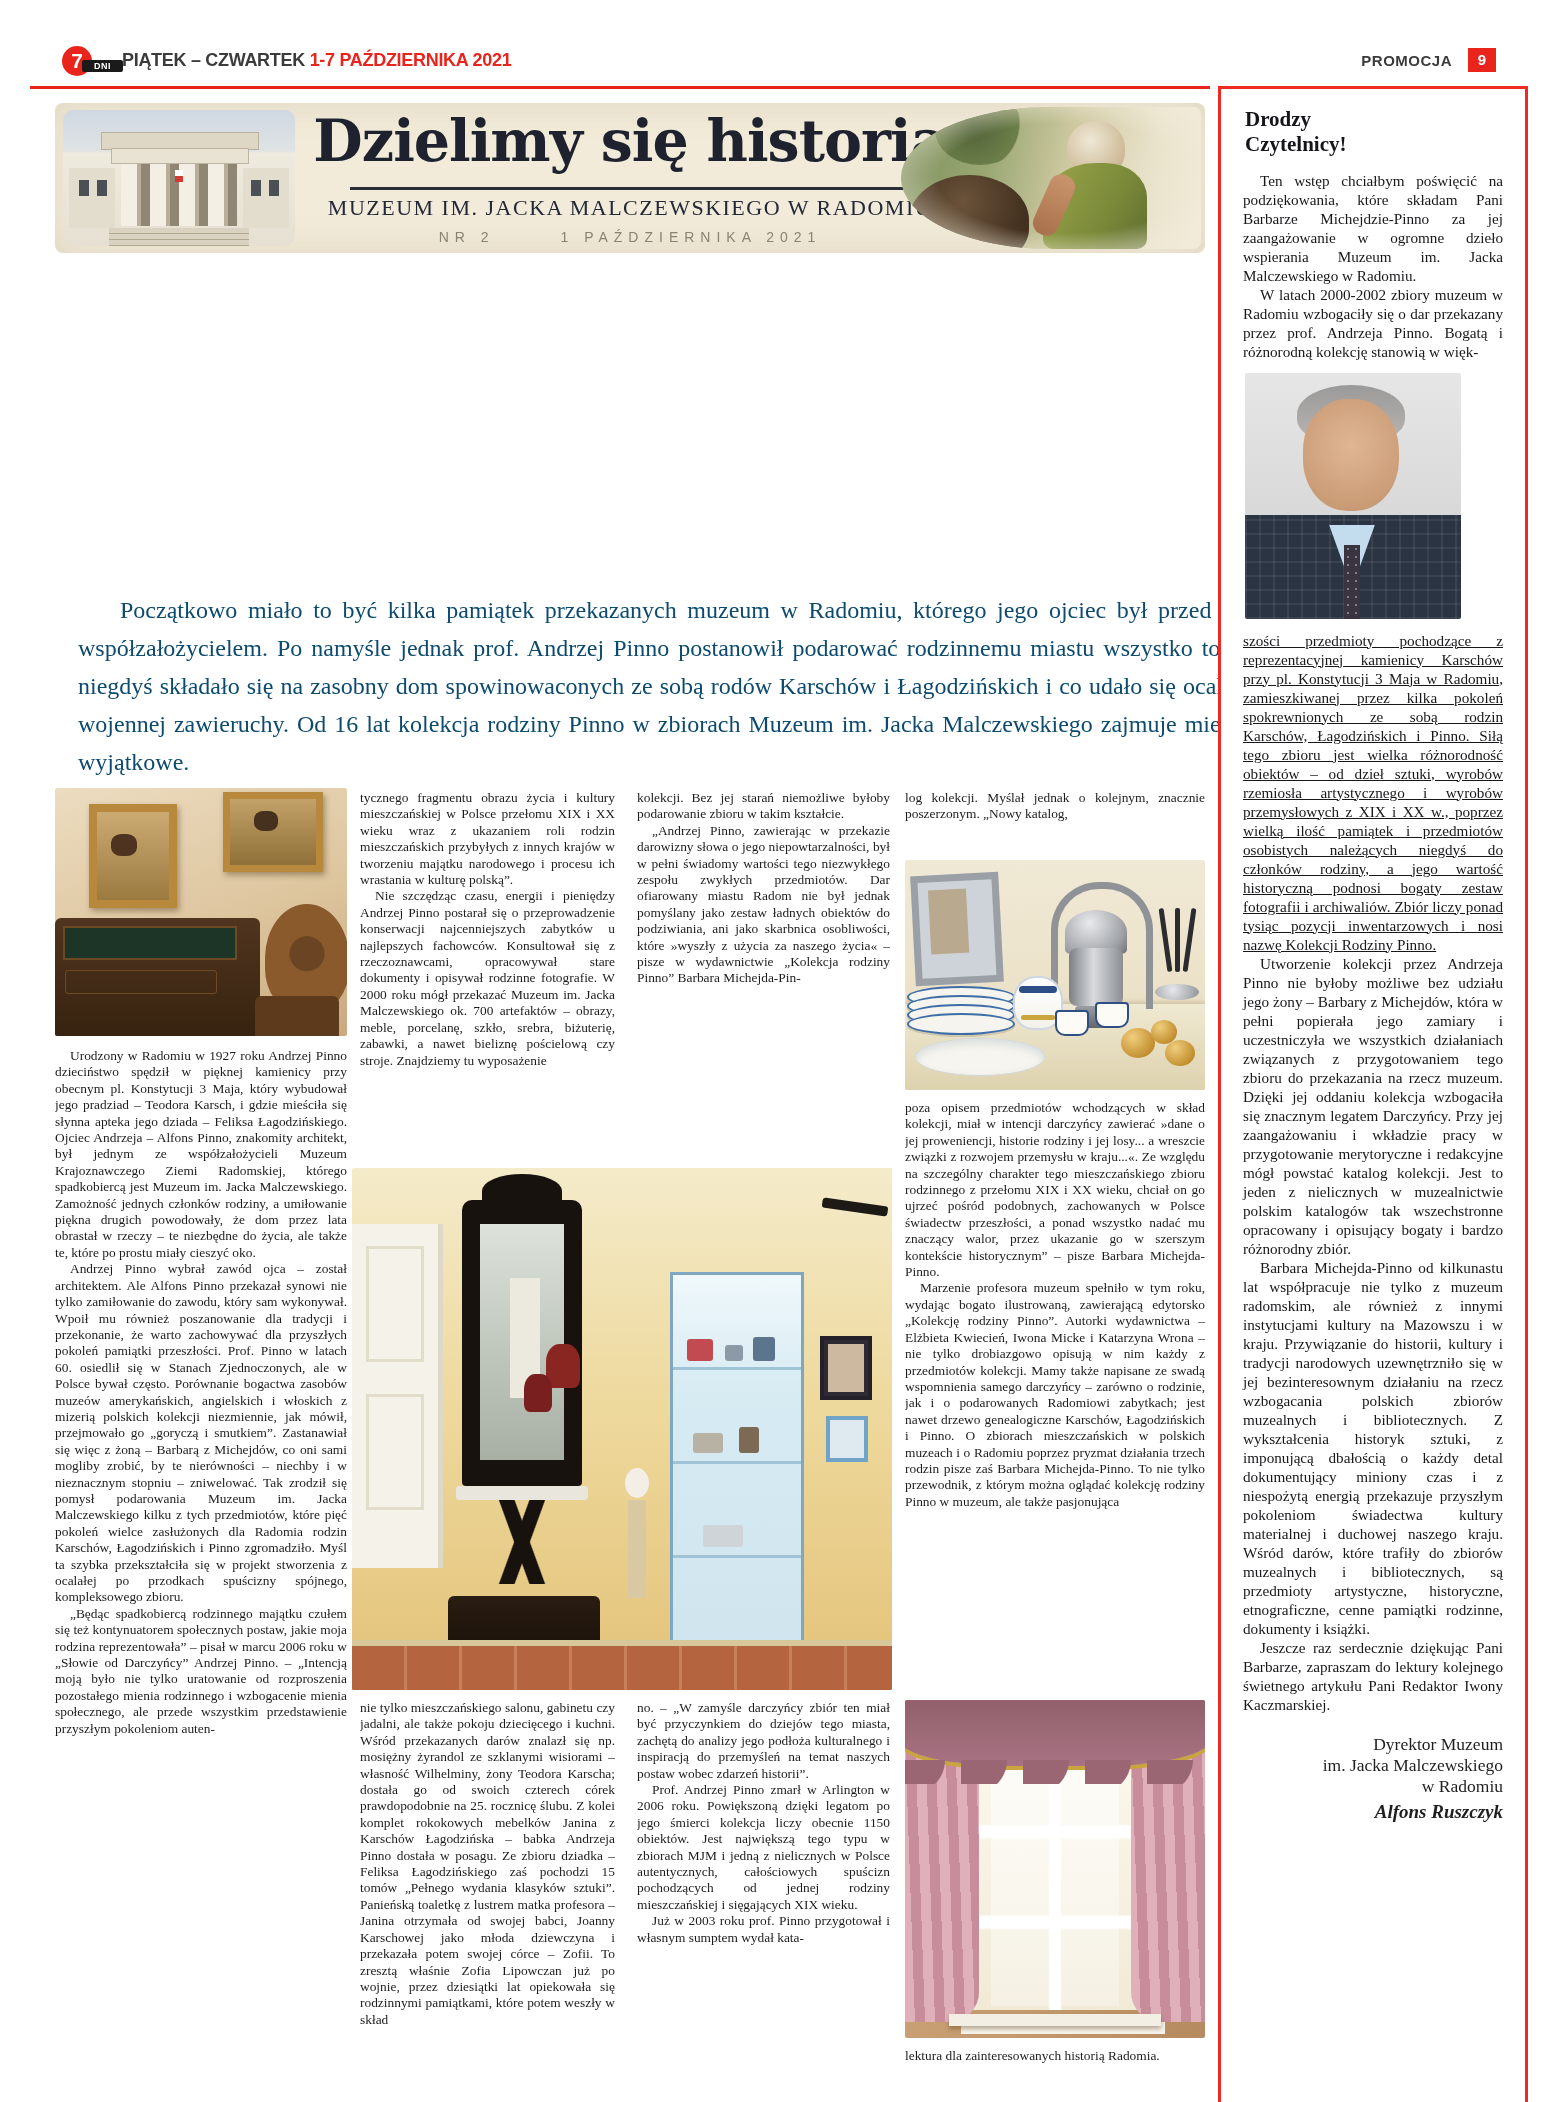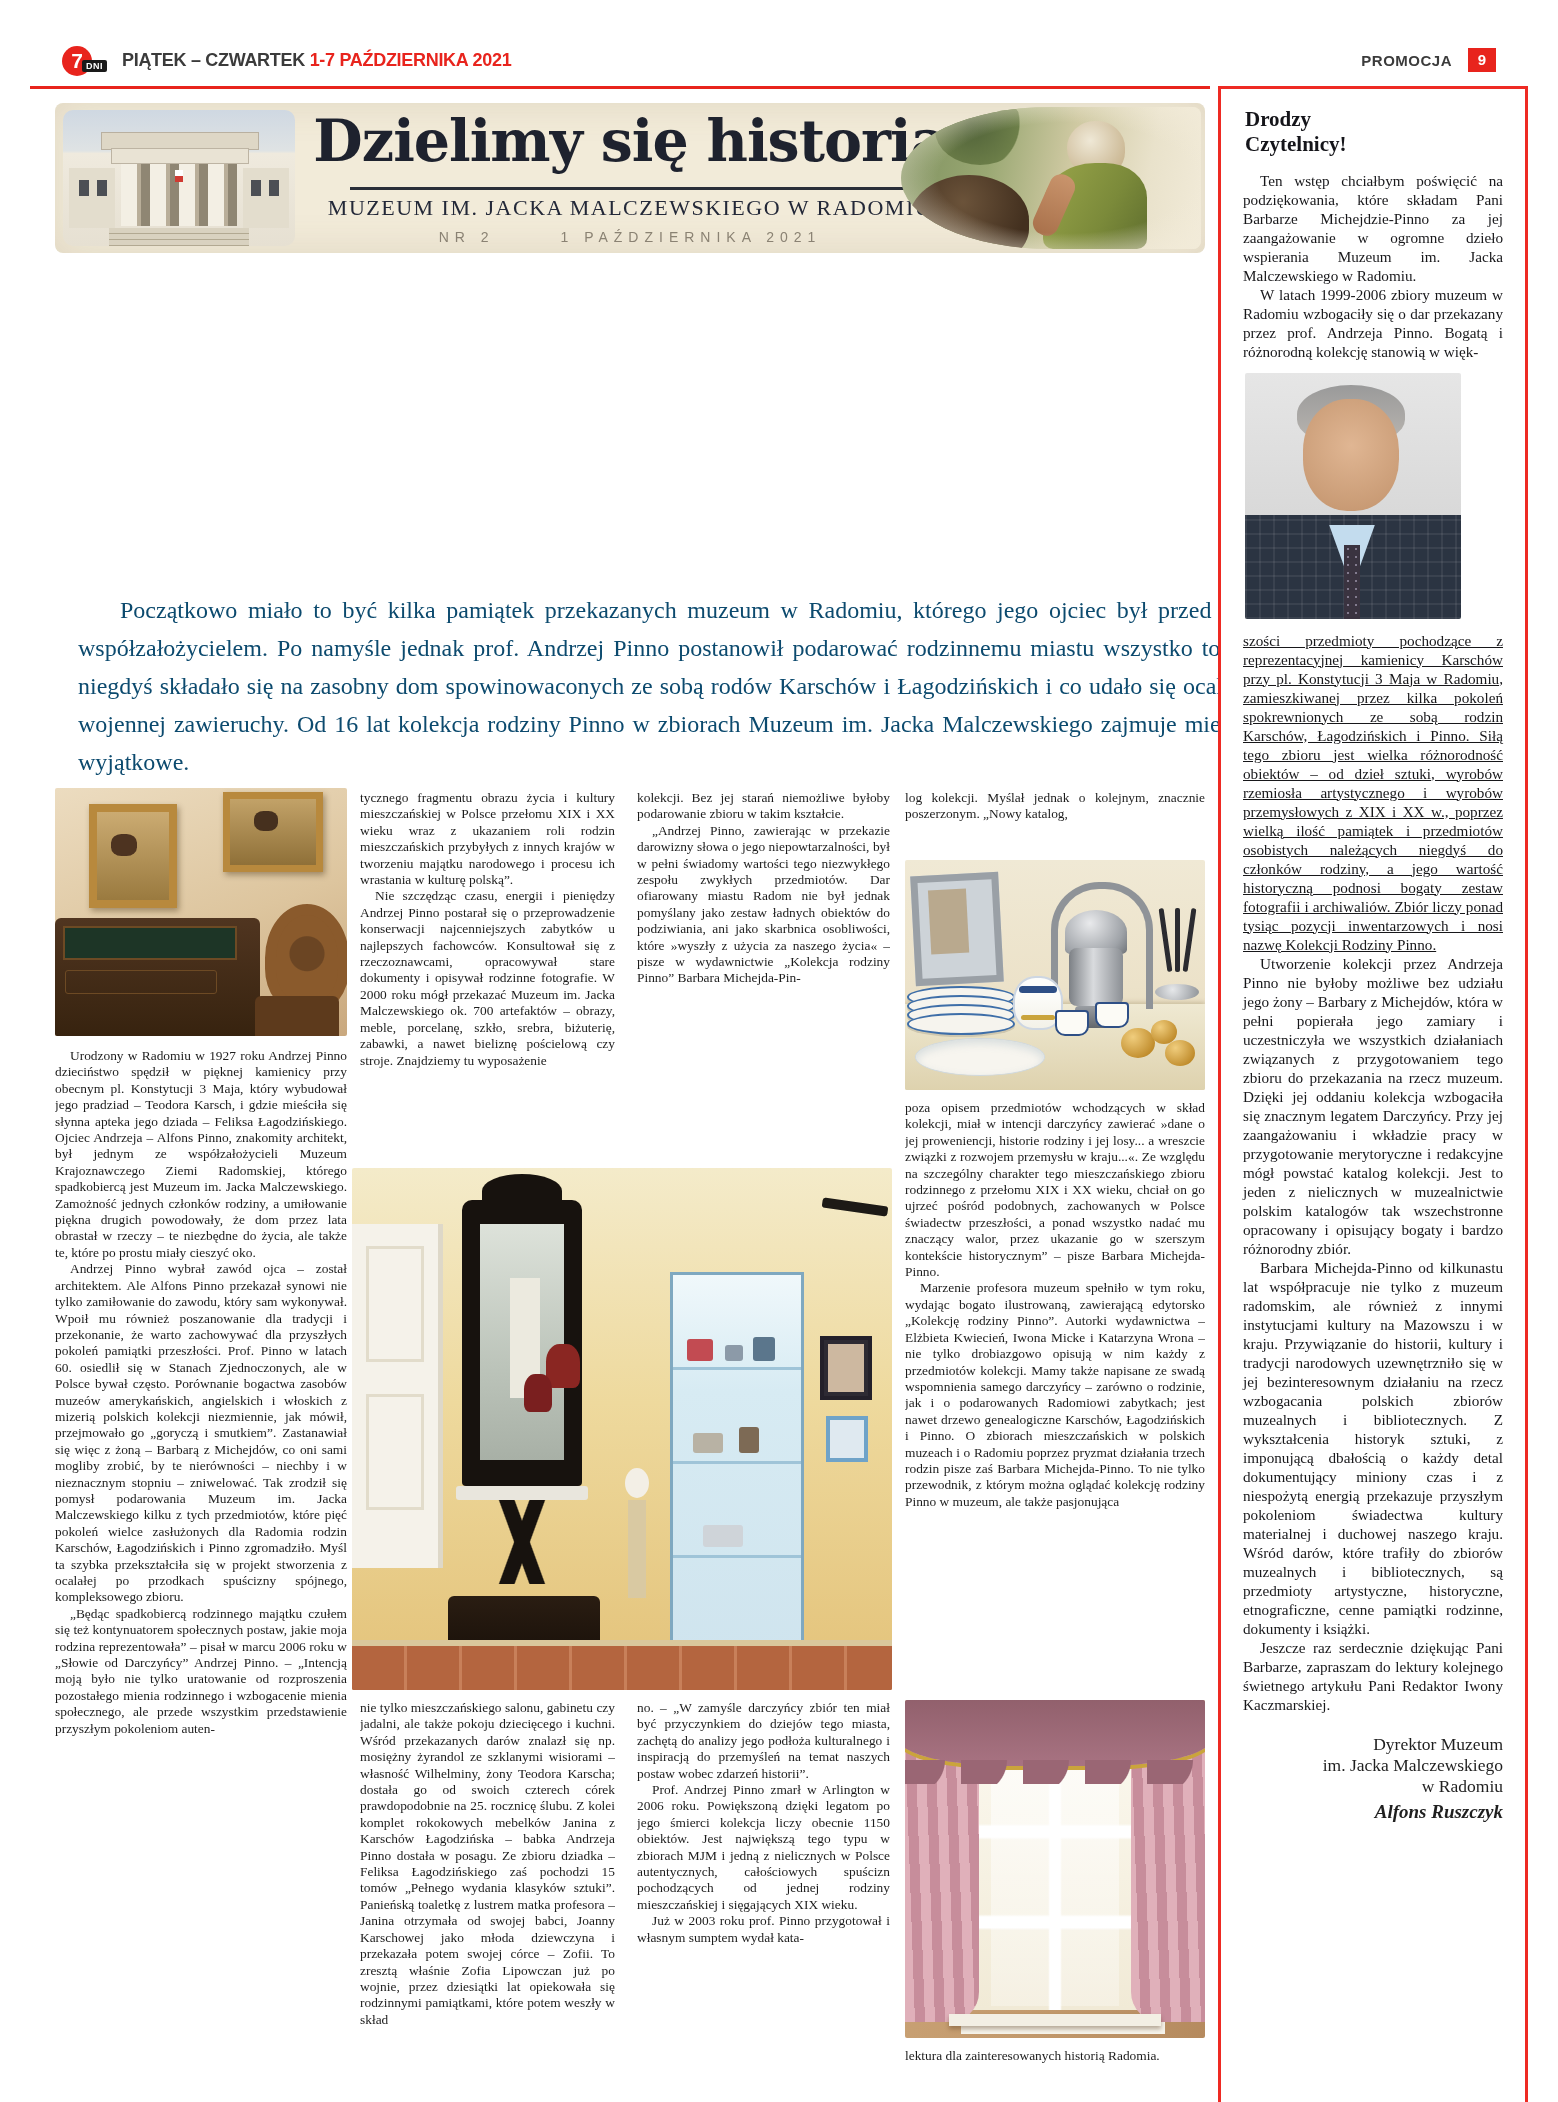--- a/index.html
+++ b/index.html
@@ -12,7 +12,7 @@
          background:#e8241d;color:#fff;font:bold 21px "Liberation Sans",sans-serif;
          text-align:center;line-height:30px;}
   .logodni{position:absolute;left:52px;top:14px;background:#1a1a1a;color:#fff;
-         font:bold 9px "Liberation Sans",sans-serif;padding:1px 4px;border-radius:2px;letter-spacing:.5px;}
+         font:bold 9px "Liberation Sans",sans-serif;padding:1px 12px;border-radius:2px;letter-spacing:.5px;}
   .edition{position:absolute;left:92px;top:4px;font:bold 18px "Liberation Sans",sans-serif;
          color:#3b3b3b;letter-spacing:-.3px;}
   .daterange{color:#e8241d;}

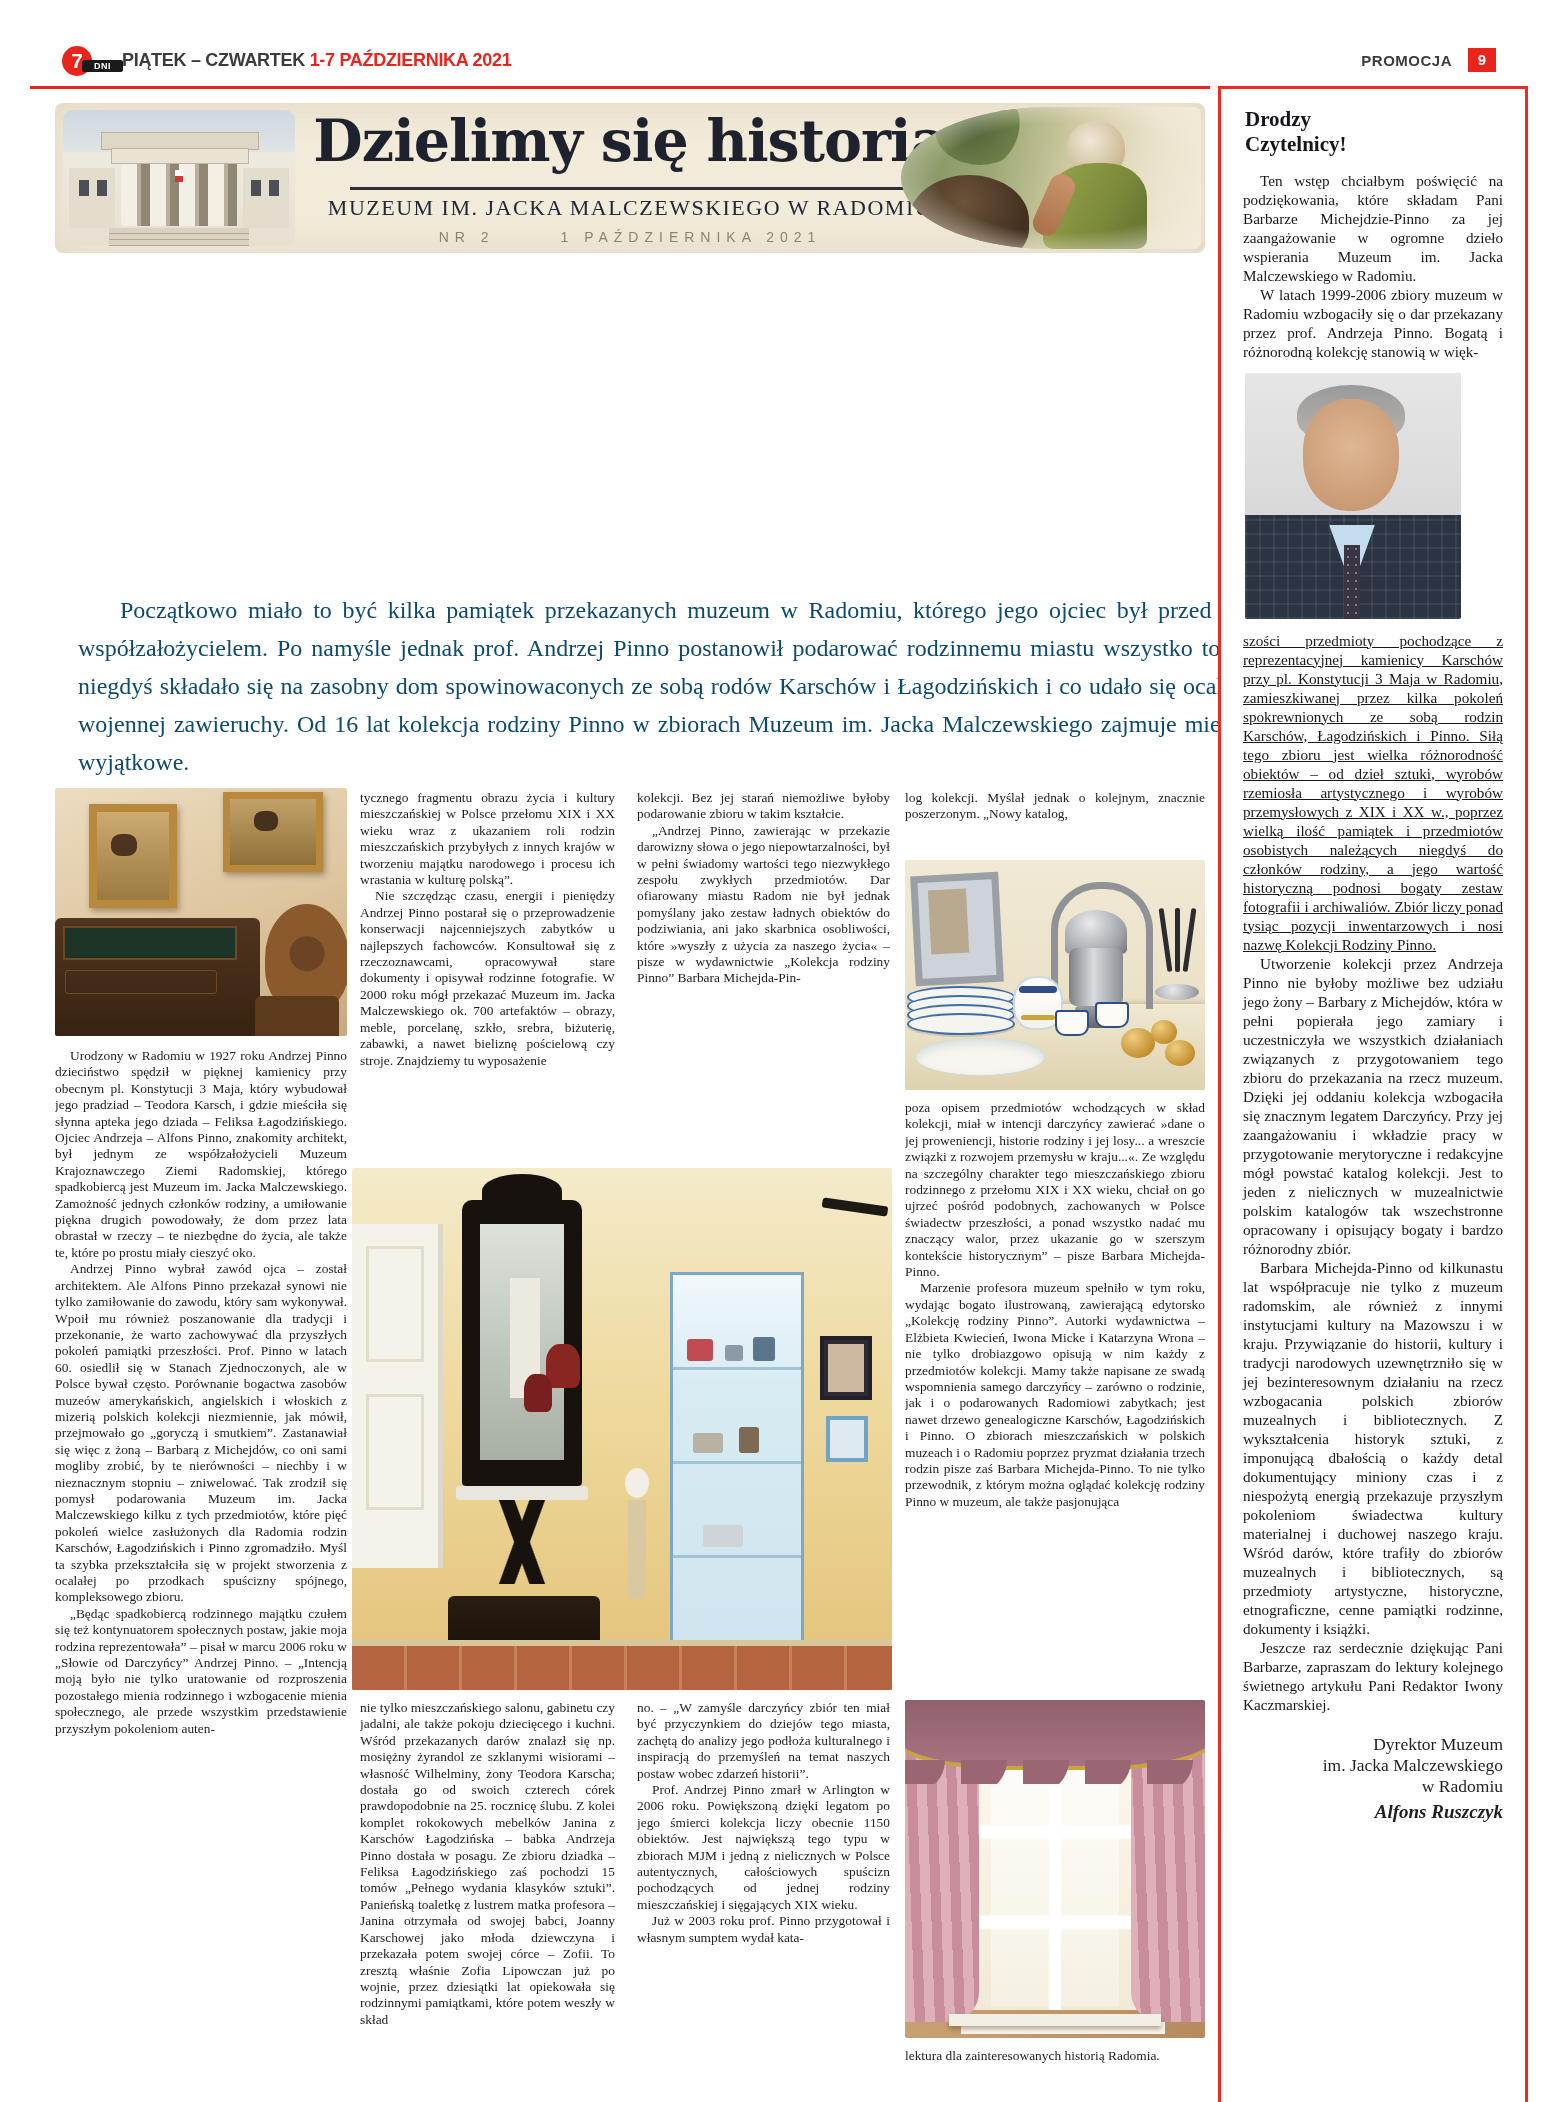--- a/index.html
+++ b/index.html
@@ -419,7 +419,7 @@
     </div>
     <div class="sb">
       <p>Ten wstęp chciałbym poświęcić na podziękowania, które składam Pani Barbarze Michejdzie-Pinno za jej zaangażowanie w ogromne dzieło wspierania Muzeum im. Jacka Malczewskiego w Radomiu.</p>
-      <p>W latach 1999-2006 zbiory muzeum w Radomiu wzbogaciły się o dar przekazany przez prof. Andrzeja Pinno. Bogatą i różnorodną kolekcję stanowią w więk-</p>
+      <p>W latach 2000-2002 zbiory muzeum w Radomiu wzbogaciły się o dar przekazany przez prof. Andrzeja Pinno. Bogatą i różnorodną kolekcję stanowią w więk-</p>
       <div class="sb-photo">
         <div class="por-bg"></div>
         <div class="por-hair"></div>

